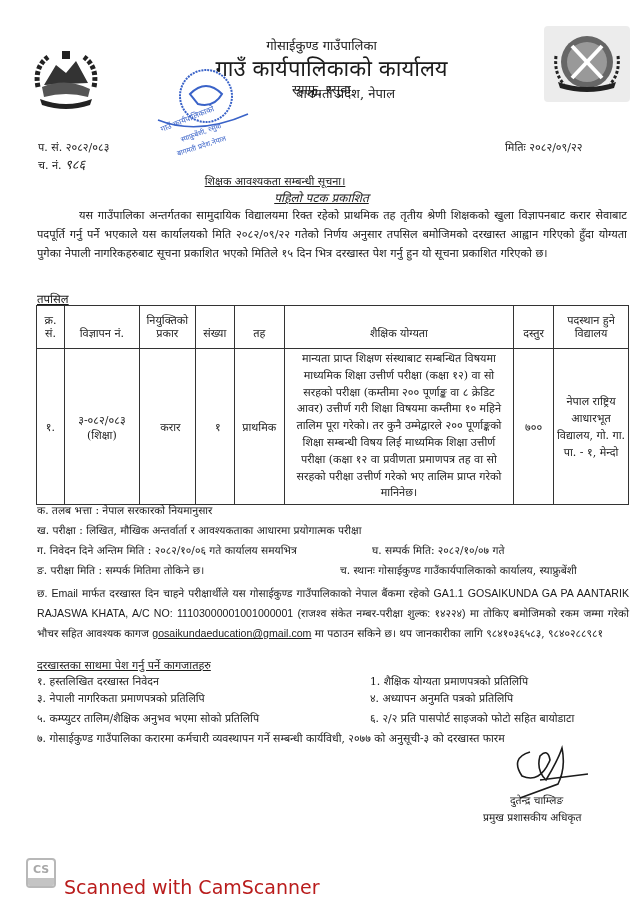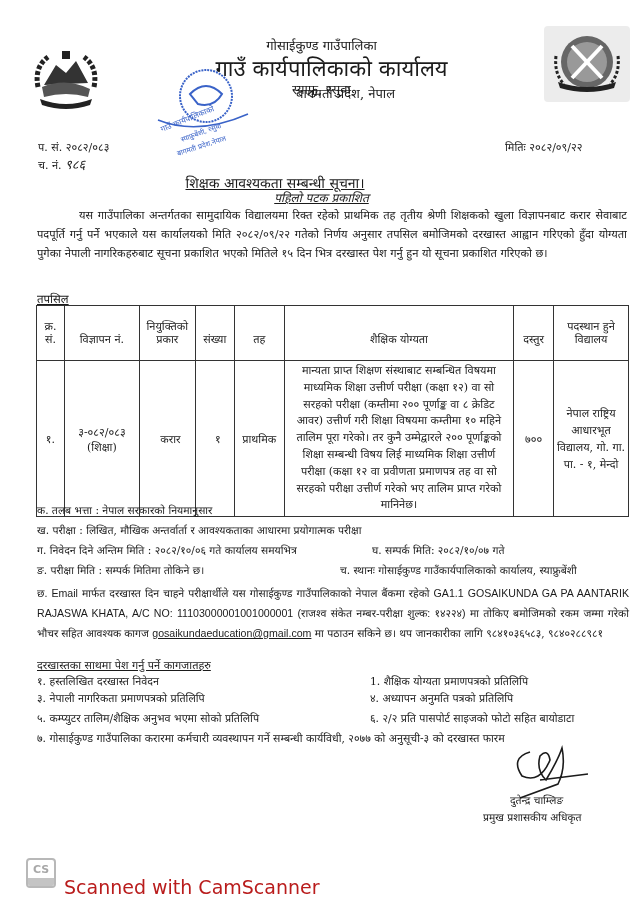--- a/index.html
+++ b/index.html
@@ -21,7 +21,7 @@
   .ref2 .hand { font-style: italic; font-size: 13px; font-family: "DejaVu Sans", sans-serif; }
   .date { left: 505px; top: 139px; font-size: 11px; }
 
-  .title1 { left: 0; width: 518px; top: 173px; text-align: center; font-size: 14px; text-decoration: underline; padding-left: 32px; }
+  .title1 { left: 0; width: 518px; top: 173px; text-align: center; font-size: 11px; text-decoration: underline; padding-left: 32px; }
   .title2 { left: 0; width: 643px; top: 189px; text-align: center; font-size: 12px; text-decoration: underline; font-style: italic; }
 
   .intro { left: 37px; top: 206px; width: 590px; font-size: 11.2px; line-height: 19px; text-align: justify; text-indent: 42px; }

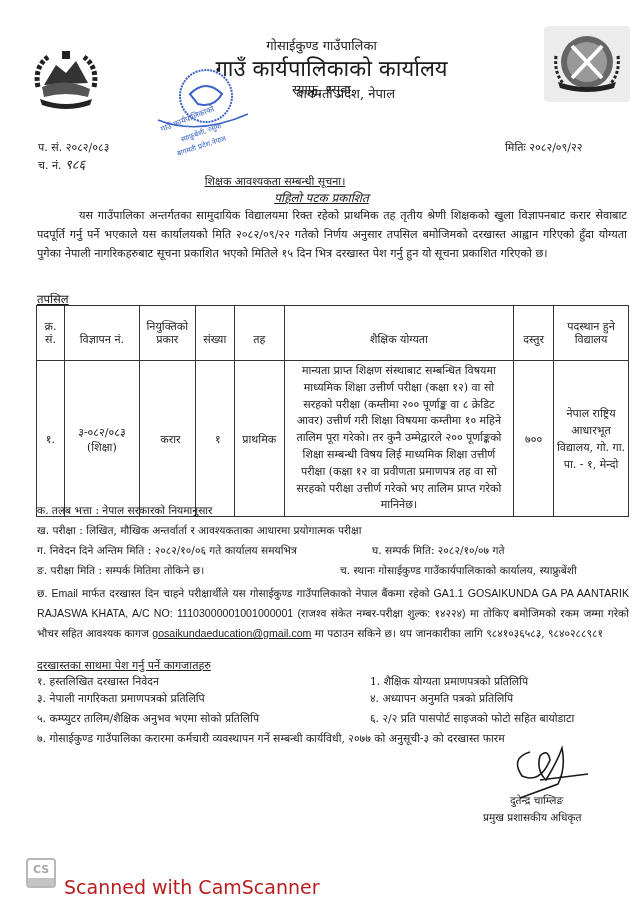--- a/index.html
+++ b/index.html
@@ -30,7 +30,7 @@
 
   table.main { position: absolute; left: 36px; top: 305px; width: 593px; border-collapse: collapse; font-size: 11px; }
   table.main td, table.main th { border: 1.3px solid #333; vertical-align: middle; text-align: center; font-weight: normal; }
-  table.main th { height: 35px; line-height: 13px; padding: 14px 2px; vertical-align: bottom; margin-left: 12px; }
+  table.main th { height: 35px; line-height: 13px; padding: 8px 2px; vertical-align: bottom; margin-left: 12px; }
   table.main td { height: 150px; }
   td.qual { text-align: justify; padding: 2px 4px; line-height: 16.8px; font-size: 11px; vertical-align: top; }
   td.left { text-align: left; padding-left: 6px; }

